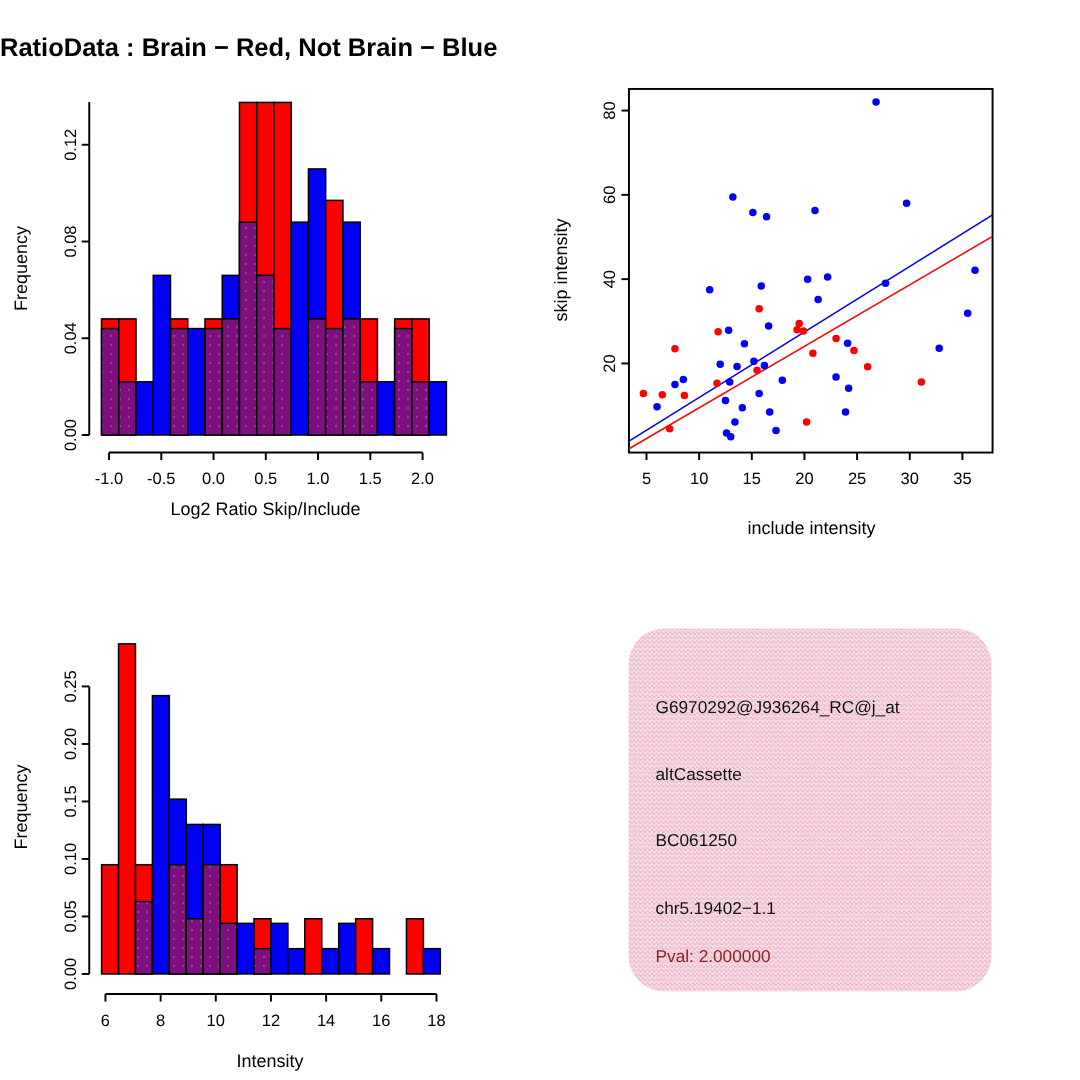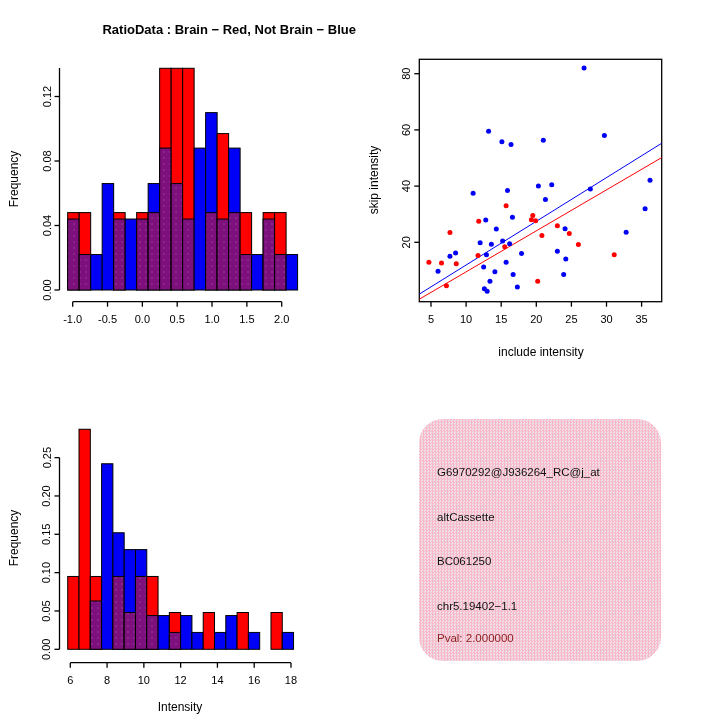--- a/index.html
+++ b/index.html
@@ -6,7 +6,7 @@
   #figure{position:relative;width:720px;height:720px;background:#ffffff;overflow:hidden;
           font-family:"Liberation Sans", sans-serif;}
   #chart-svg{position:absolute;left:0;top:0;}
-  .panel-title{position:absolute;text-align:right;font-size:13px;font-weight:bold;color:#000;
+  .panel-title{position:absolute;text-align:left;font-size:17px;font-weight:bold;color:#000;
                letter-spacing:0px;white-space:nowrap;}
   .axis-label{position:absolute;text-align:center;font-size:12px;color:#000;white-space:nowrap;}
   .axis-label-y{position:absolute;font-size:12px;color:#000;white-space:nowrap;

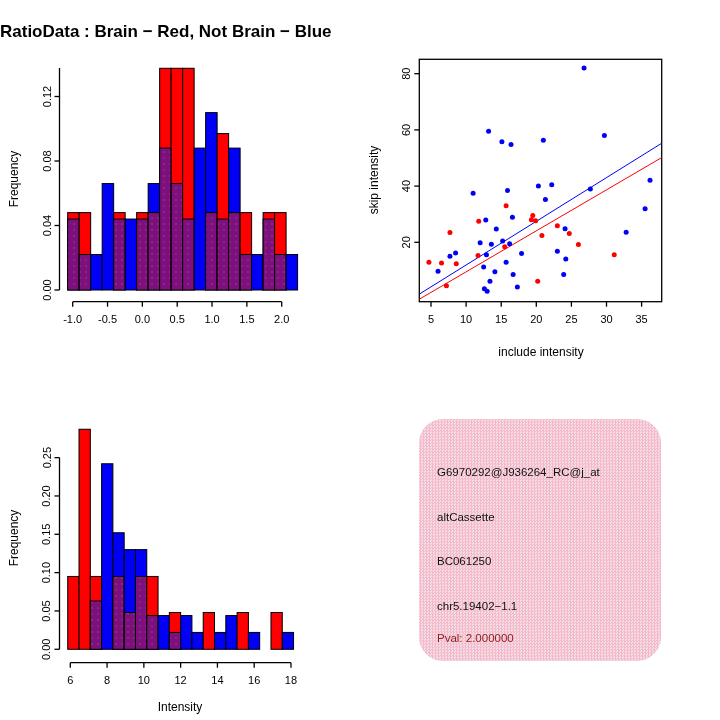--- a/index.html
+++ b/index.html
@@ -243,6 +243,7 @@
 
   <div class="panel-title" style="left:0px;top:22px;width:356px;">RatioData : Brain − Red, Not Brain − Blue</div>
 
+  <div class="axis-label" style="left:57px;top:332px;width:240px;">Log2 Ratio Skip/Include</div>
   <div class="axis-label-y" style="left:14px;top:179px;">Frequency</div>
 
   <div class="axis-label" style="left:420px;top:345px;width:242px;">include intensity</div>

